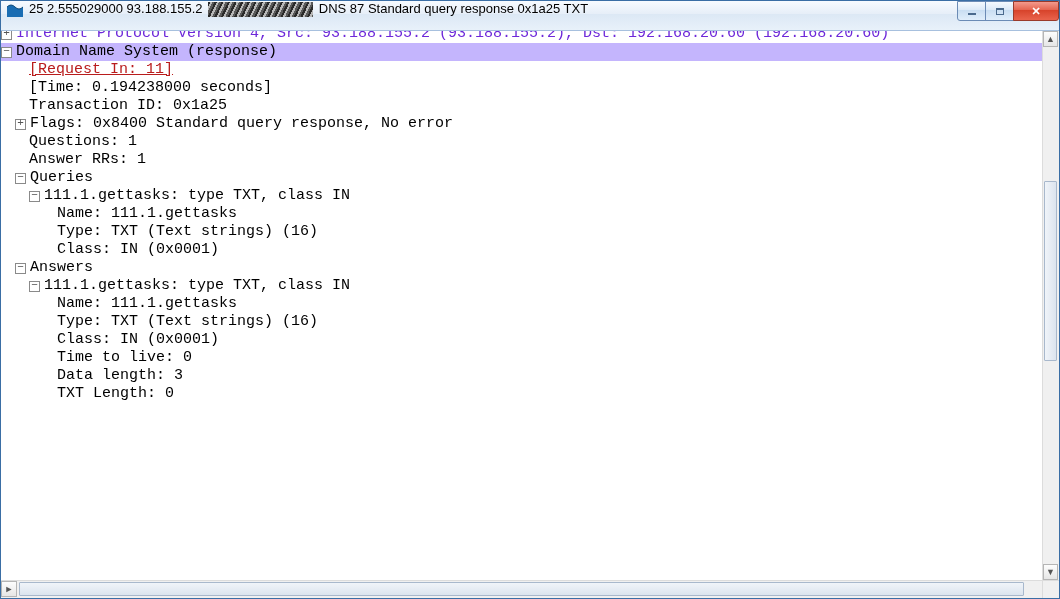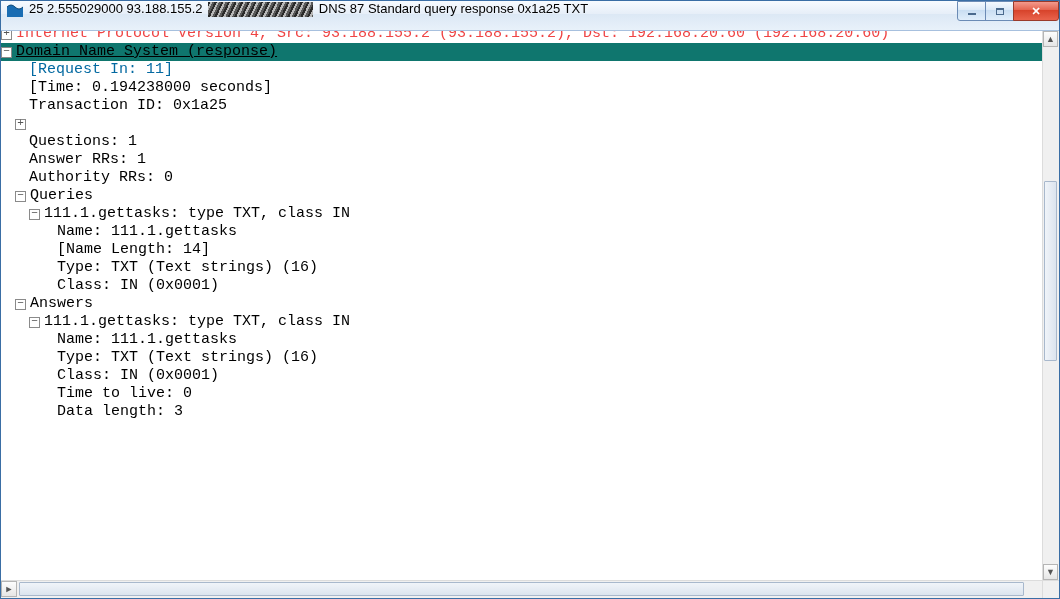--- a/index.html
+++ b/index.html
@@ -119,7 +119,7 @@
   .row.top-cropped {
     height: 12px;
     overflow: hidden;
-    color: #ef4444;
+    color: #6d28d9;
   }
   .row.top-cropped .inner { position: relative; top: -6px; }
   .row.selected {

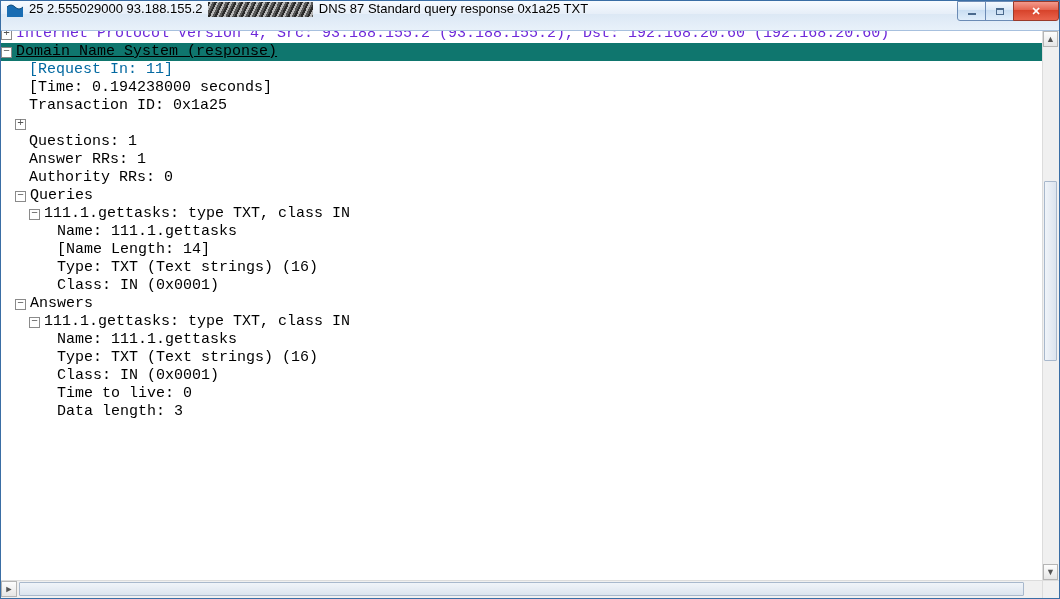--- a/index.html
+++ b/index.html
@@ -123,8 +123,7 @@
   }
   .row.top-cropped .inner { position: relative; top: -6px; }
   .row.selected {
-    background: #0f766e;
-    text-decoration: underline;
+    background: #c4b5fd;
   }
   .exp {
     display: inline-block;

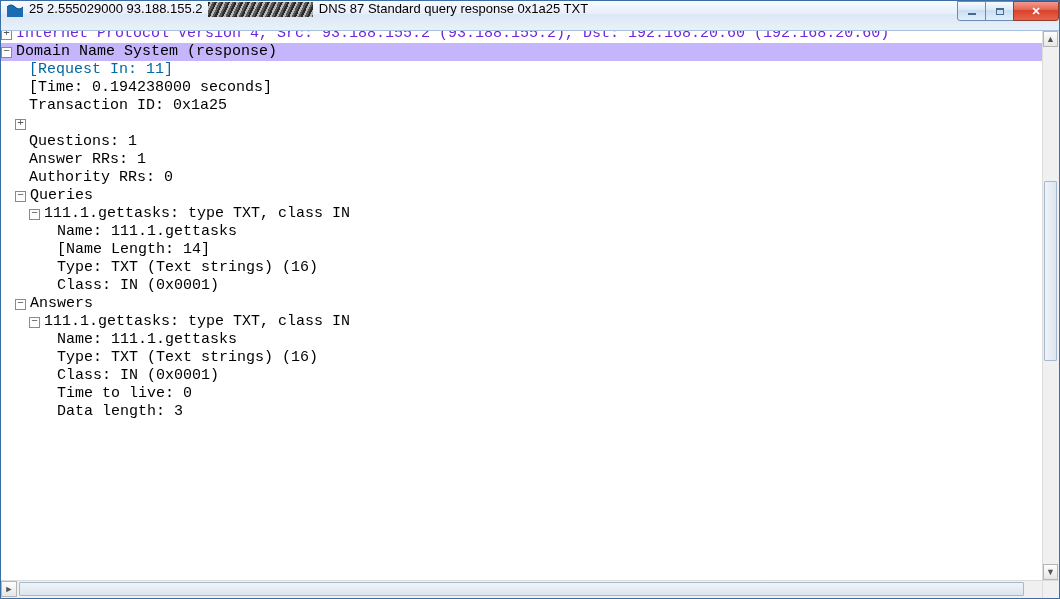--- a/index.html
+++ b/index.html
@@ -144,7 +144,7 @@
   .sp { display:inline-block; width: 14px; }
   .sp2 { display:inline-block; width: 28px; }
   .sp4 { display:inline-block; width: 56px; }
-  .link { color: #0369a1; }
+  .link { color: #b91c1c; text-decoration: underline; }
 
   
   .vscroll {

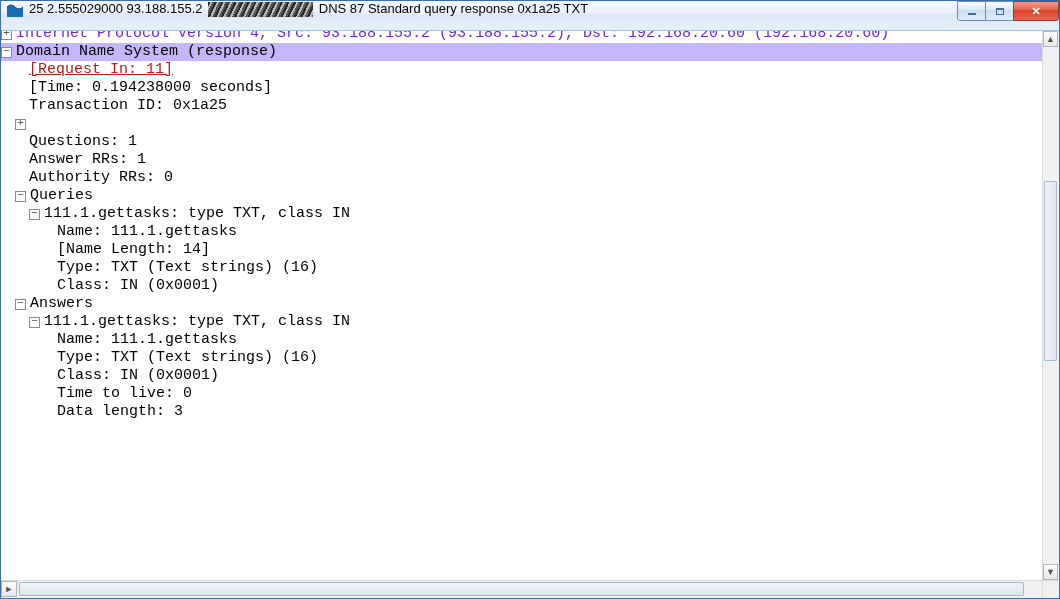--- a/index.html
+++ b/index.html
@@ -258,7 +258,7 @@
         <span class="sp2"></span><span>Transaction ID: 0x1a25</span>
       </div>
       <div class="row">
-        <span class="sp"></span><span class="exp plus"></span>
+        <span class="sp"></span><span class="exp plus"></span><span>Flags: 0x8400 Standard query response, No error</span>
       </div>
       <div class="row">
         <span class="sp2"></span><span>Questions: 1</span>

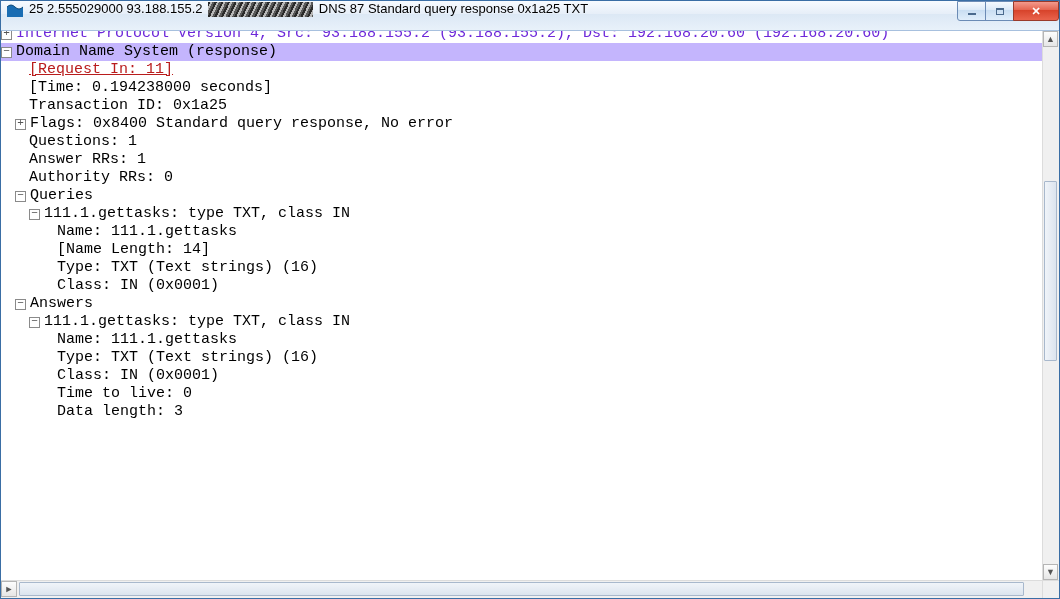--- a/index.html
+++ b/index.html
@@ -266,9 +266,6 @@
       <div class="row">
         <span class="sp2"></span><span>Answer RRs: 1</span>
       </div>
-      <div class="row">
-        <span class="sp2"></span><span>Authority RRs: 0</span>
-      </div>
 
       <div class="row">
         <span class="sp"></span><span class="exp minus"></span><span>Queries</span>

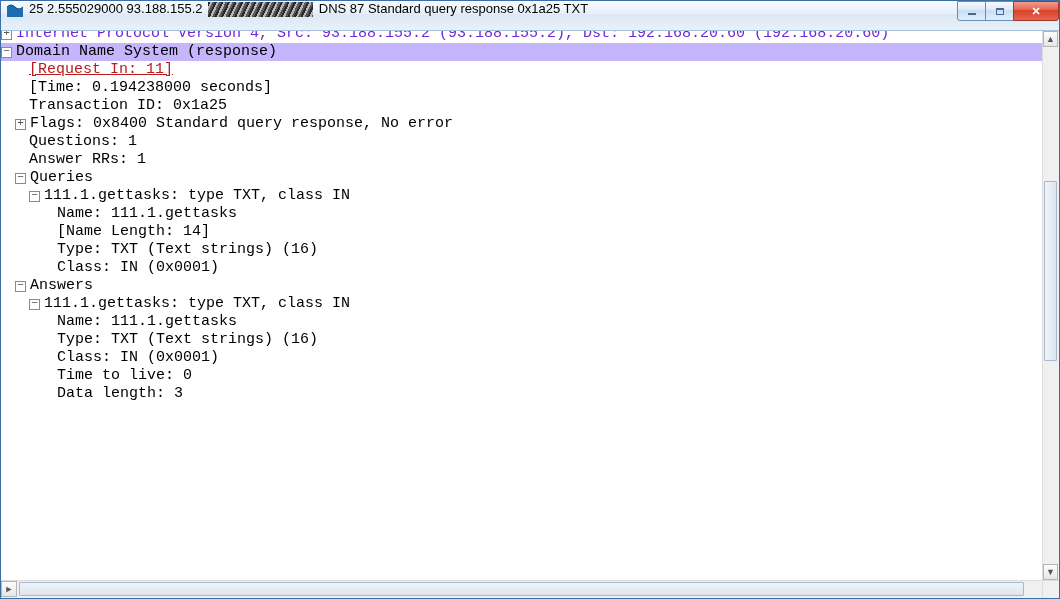--- a/index.html
+++ b/index.html
@@ -277,9 +277,6 @@
         <span class="sp4"></span><span>Name: 111.1.gettasks</span>
       </div>
       <div class="row">
-        <span class="sp4"></span><span>[Name Length: 14]</span>
-      </div>
-      <div class="row">
         <span class="sp4"></span><span>Type: TXT (Text strings) (16)</span>
       </div>
       <div class="row">

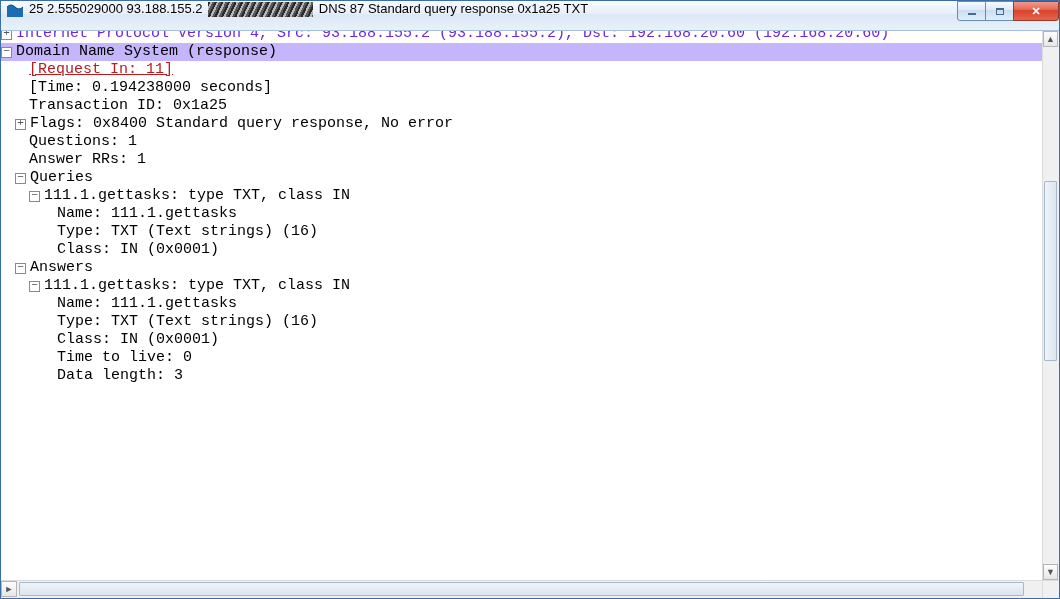--- a/index.html
+++ b/index.html
@@ -304,6 +304,9 @@
       <div class="row">
         <span class="sp4"></span><span>Data length: 3</span>
       </div>
+      <div class="row">
+        <span class="sp4"></span><span>TXT Length: 0</span>
+      </div>
 
     </div>
 

